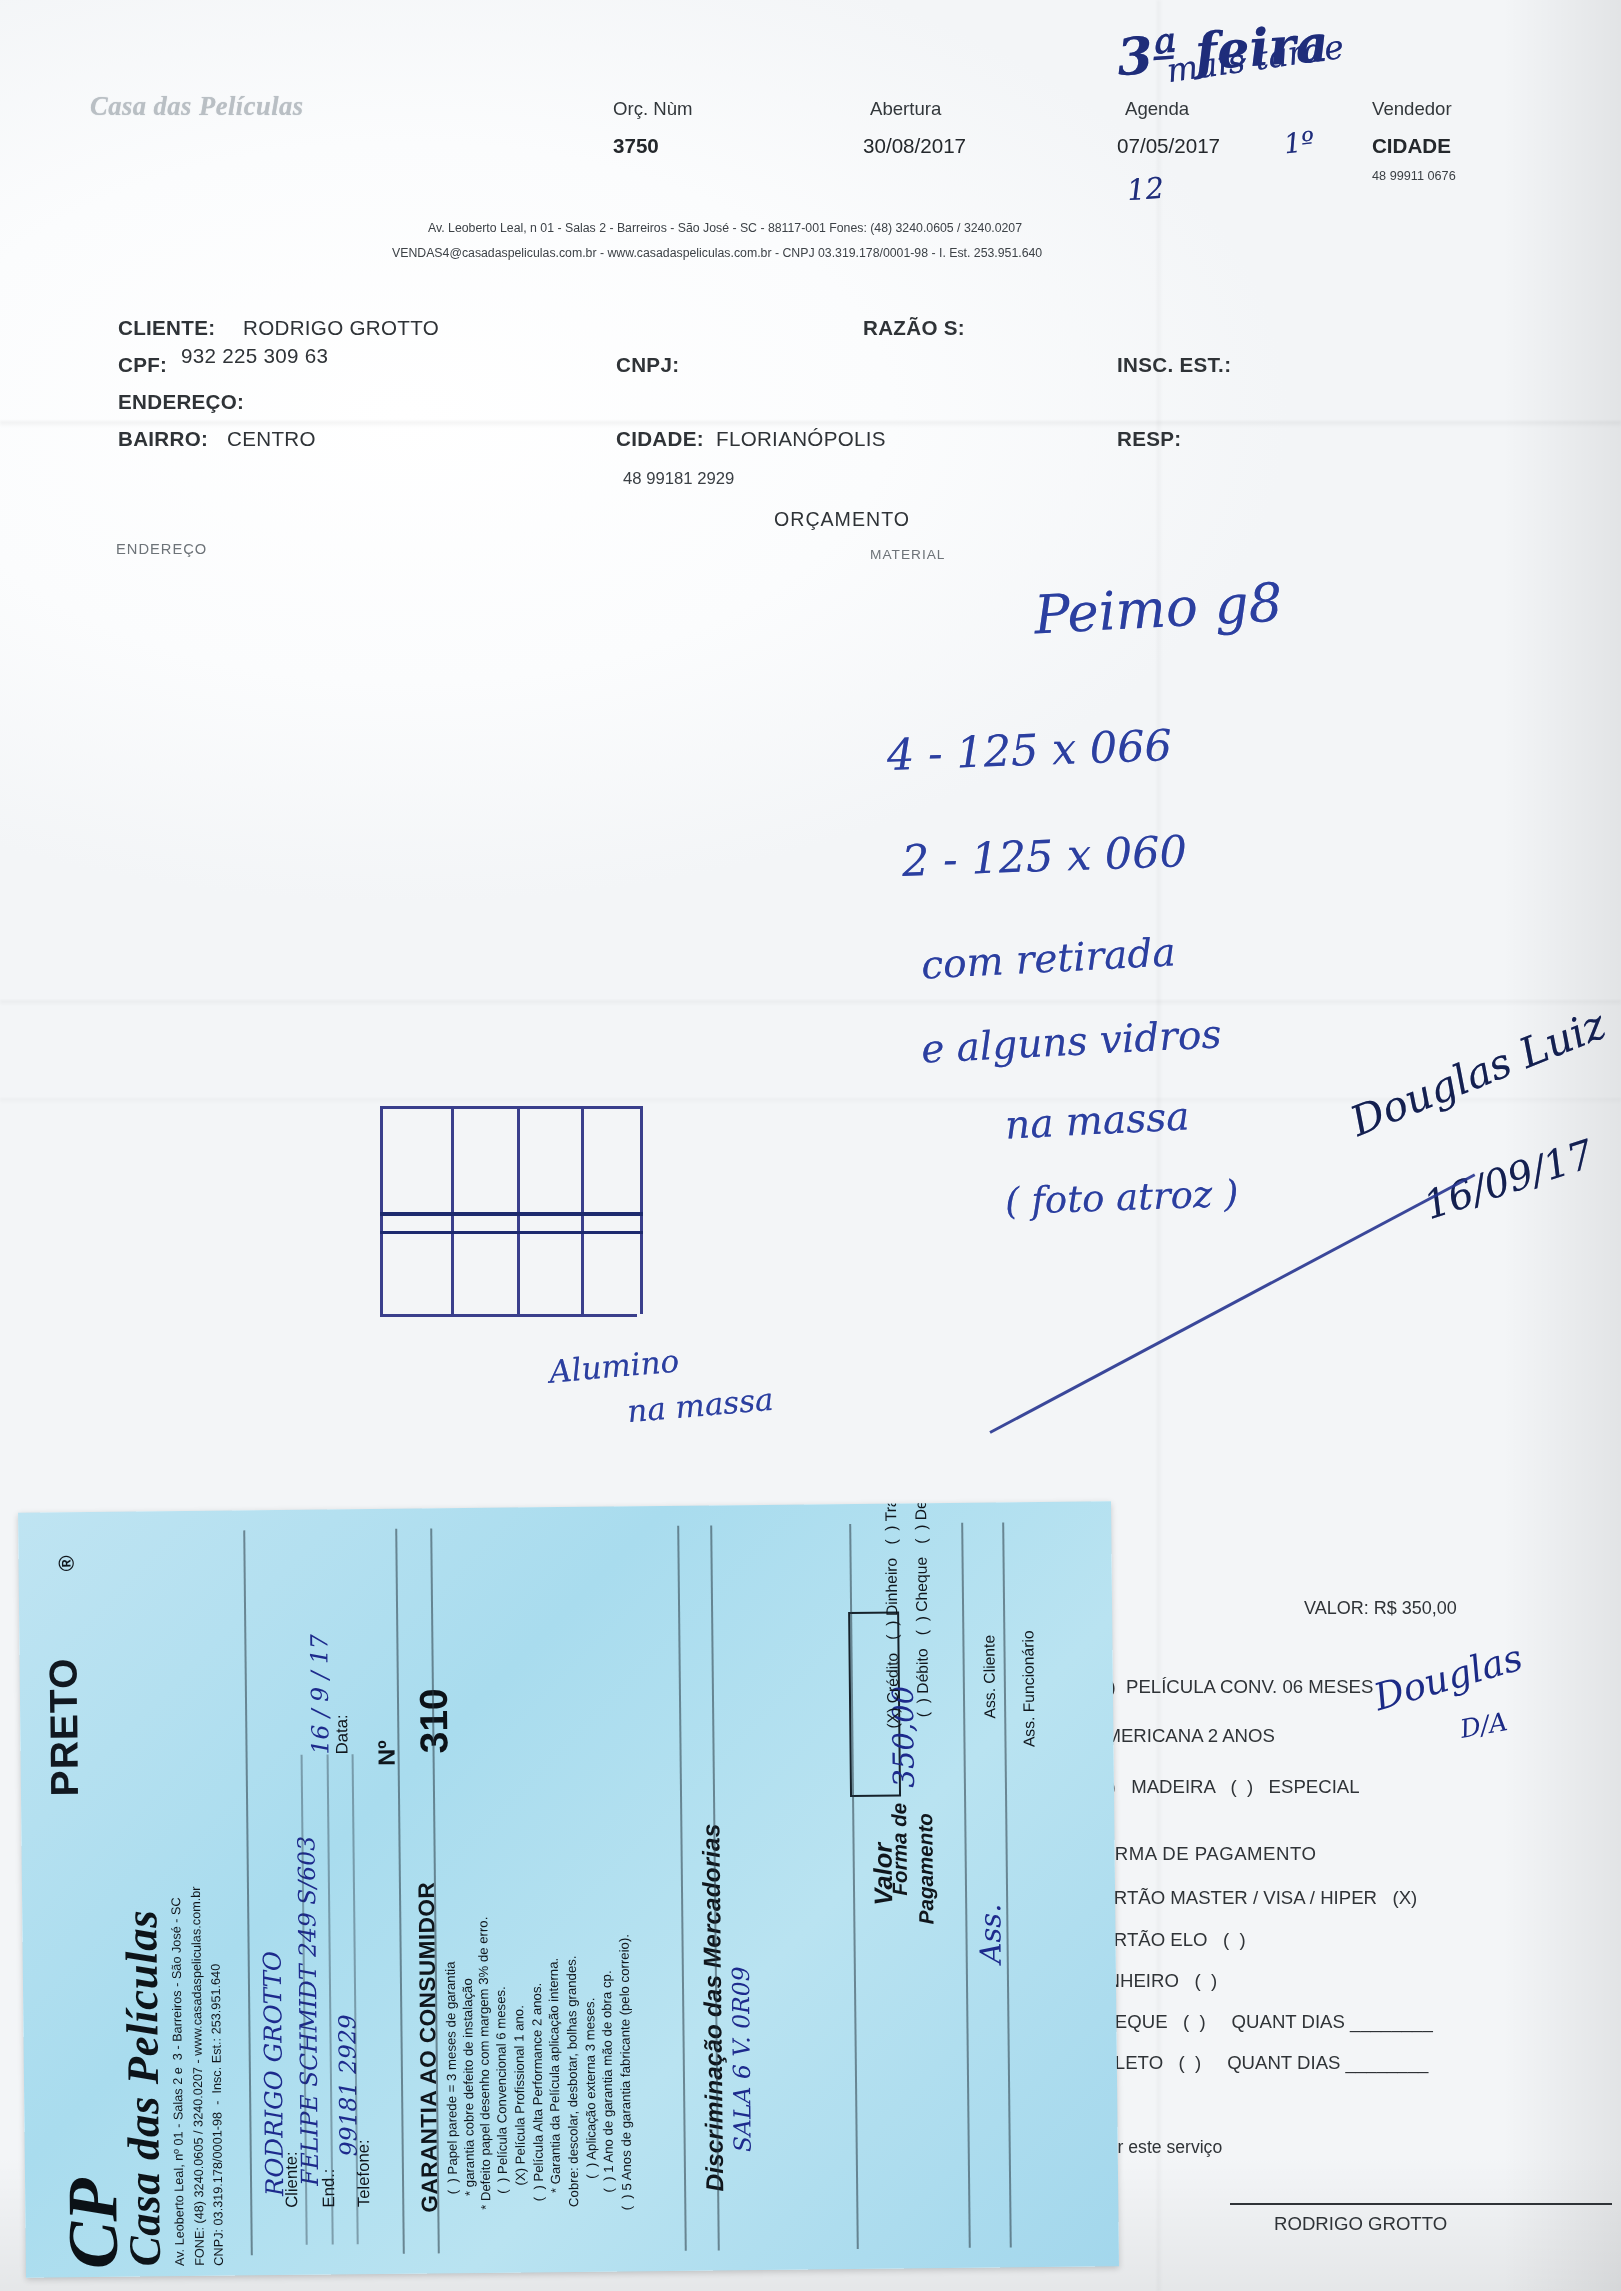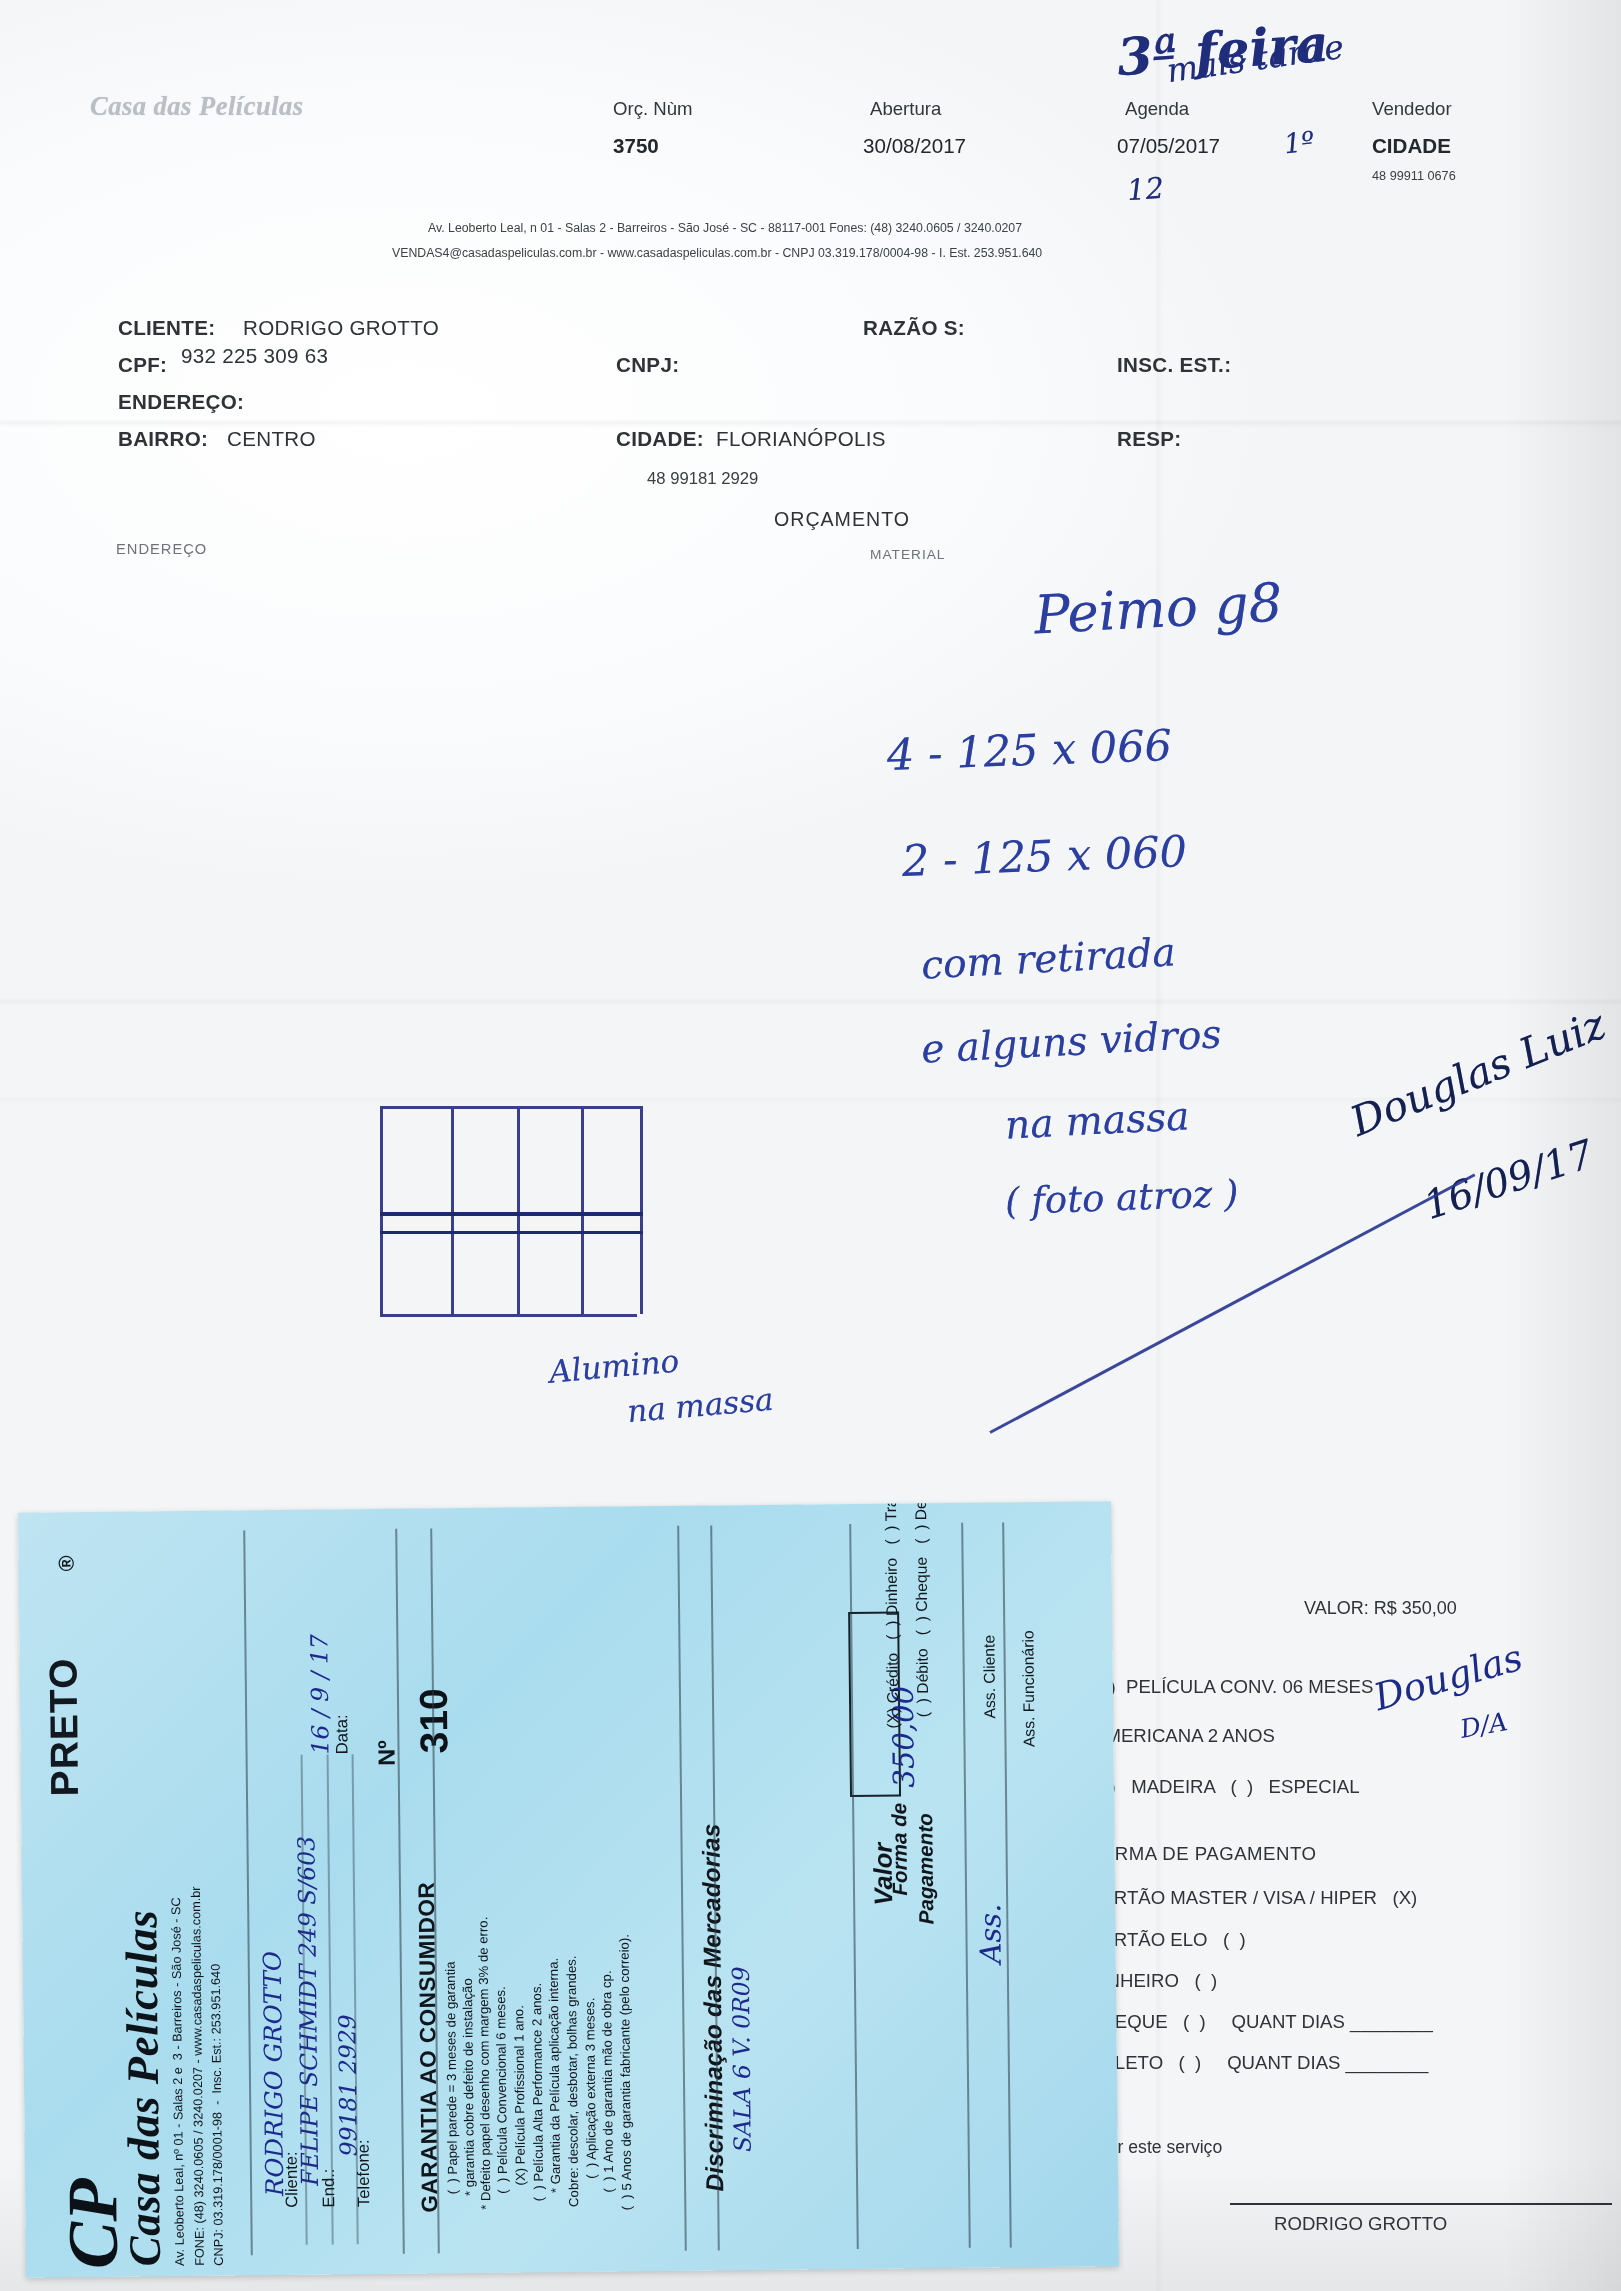--- a/index.html
+++ b/index.html
@@ -158,7 +158,7 @@
   <div class="hw hw-dark" style="left:1127px;top:172px;font-size:29px;transform:rotate(-4deg);">12</div>
 
   <div class="txt tiny" style="left:428px;top:221px;">Av. Leoberto Leal, n 01 - Salas 2 - Barreiros - São José - SC - 88117-001 Fones: (48) 3240.0605 / 3240.0207</div>
-  <div class="txt tiny" style="left:392px;top:246px;">VENDAS4@casadaspeliculas.com.br - www.casadaspeliculas.com.br - CNPJ 03.319.178/0004-98 - I. Est. 253.951.640</div>
+  <div class="txt tiny" style="left:392px;top:246px;">VENDAS4@casadaspeliculas.com.br - www.casadaspeliculas.com.br - CNPJ 03.319.178/0001-98 - I. Est. 253.951.640</div>
 
   <div class="txt lbl" style="left:118px;top:316px;font-weight:bold;">CLIENTE:</div>
   <div class="txt lbl" style="left:243px;top:316px;">RODRIGO GROTTO</div>

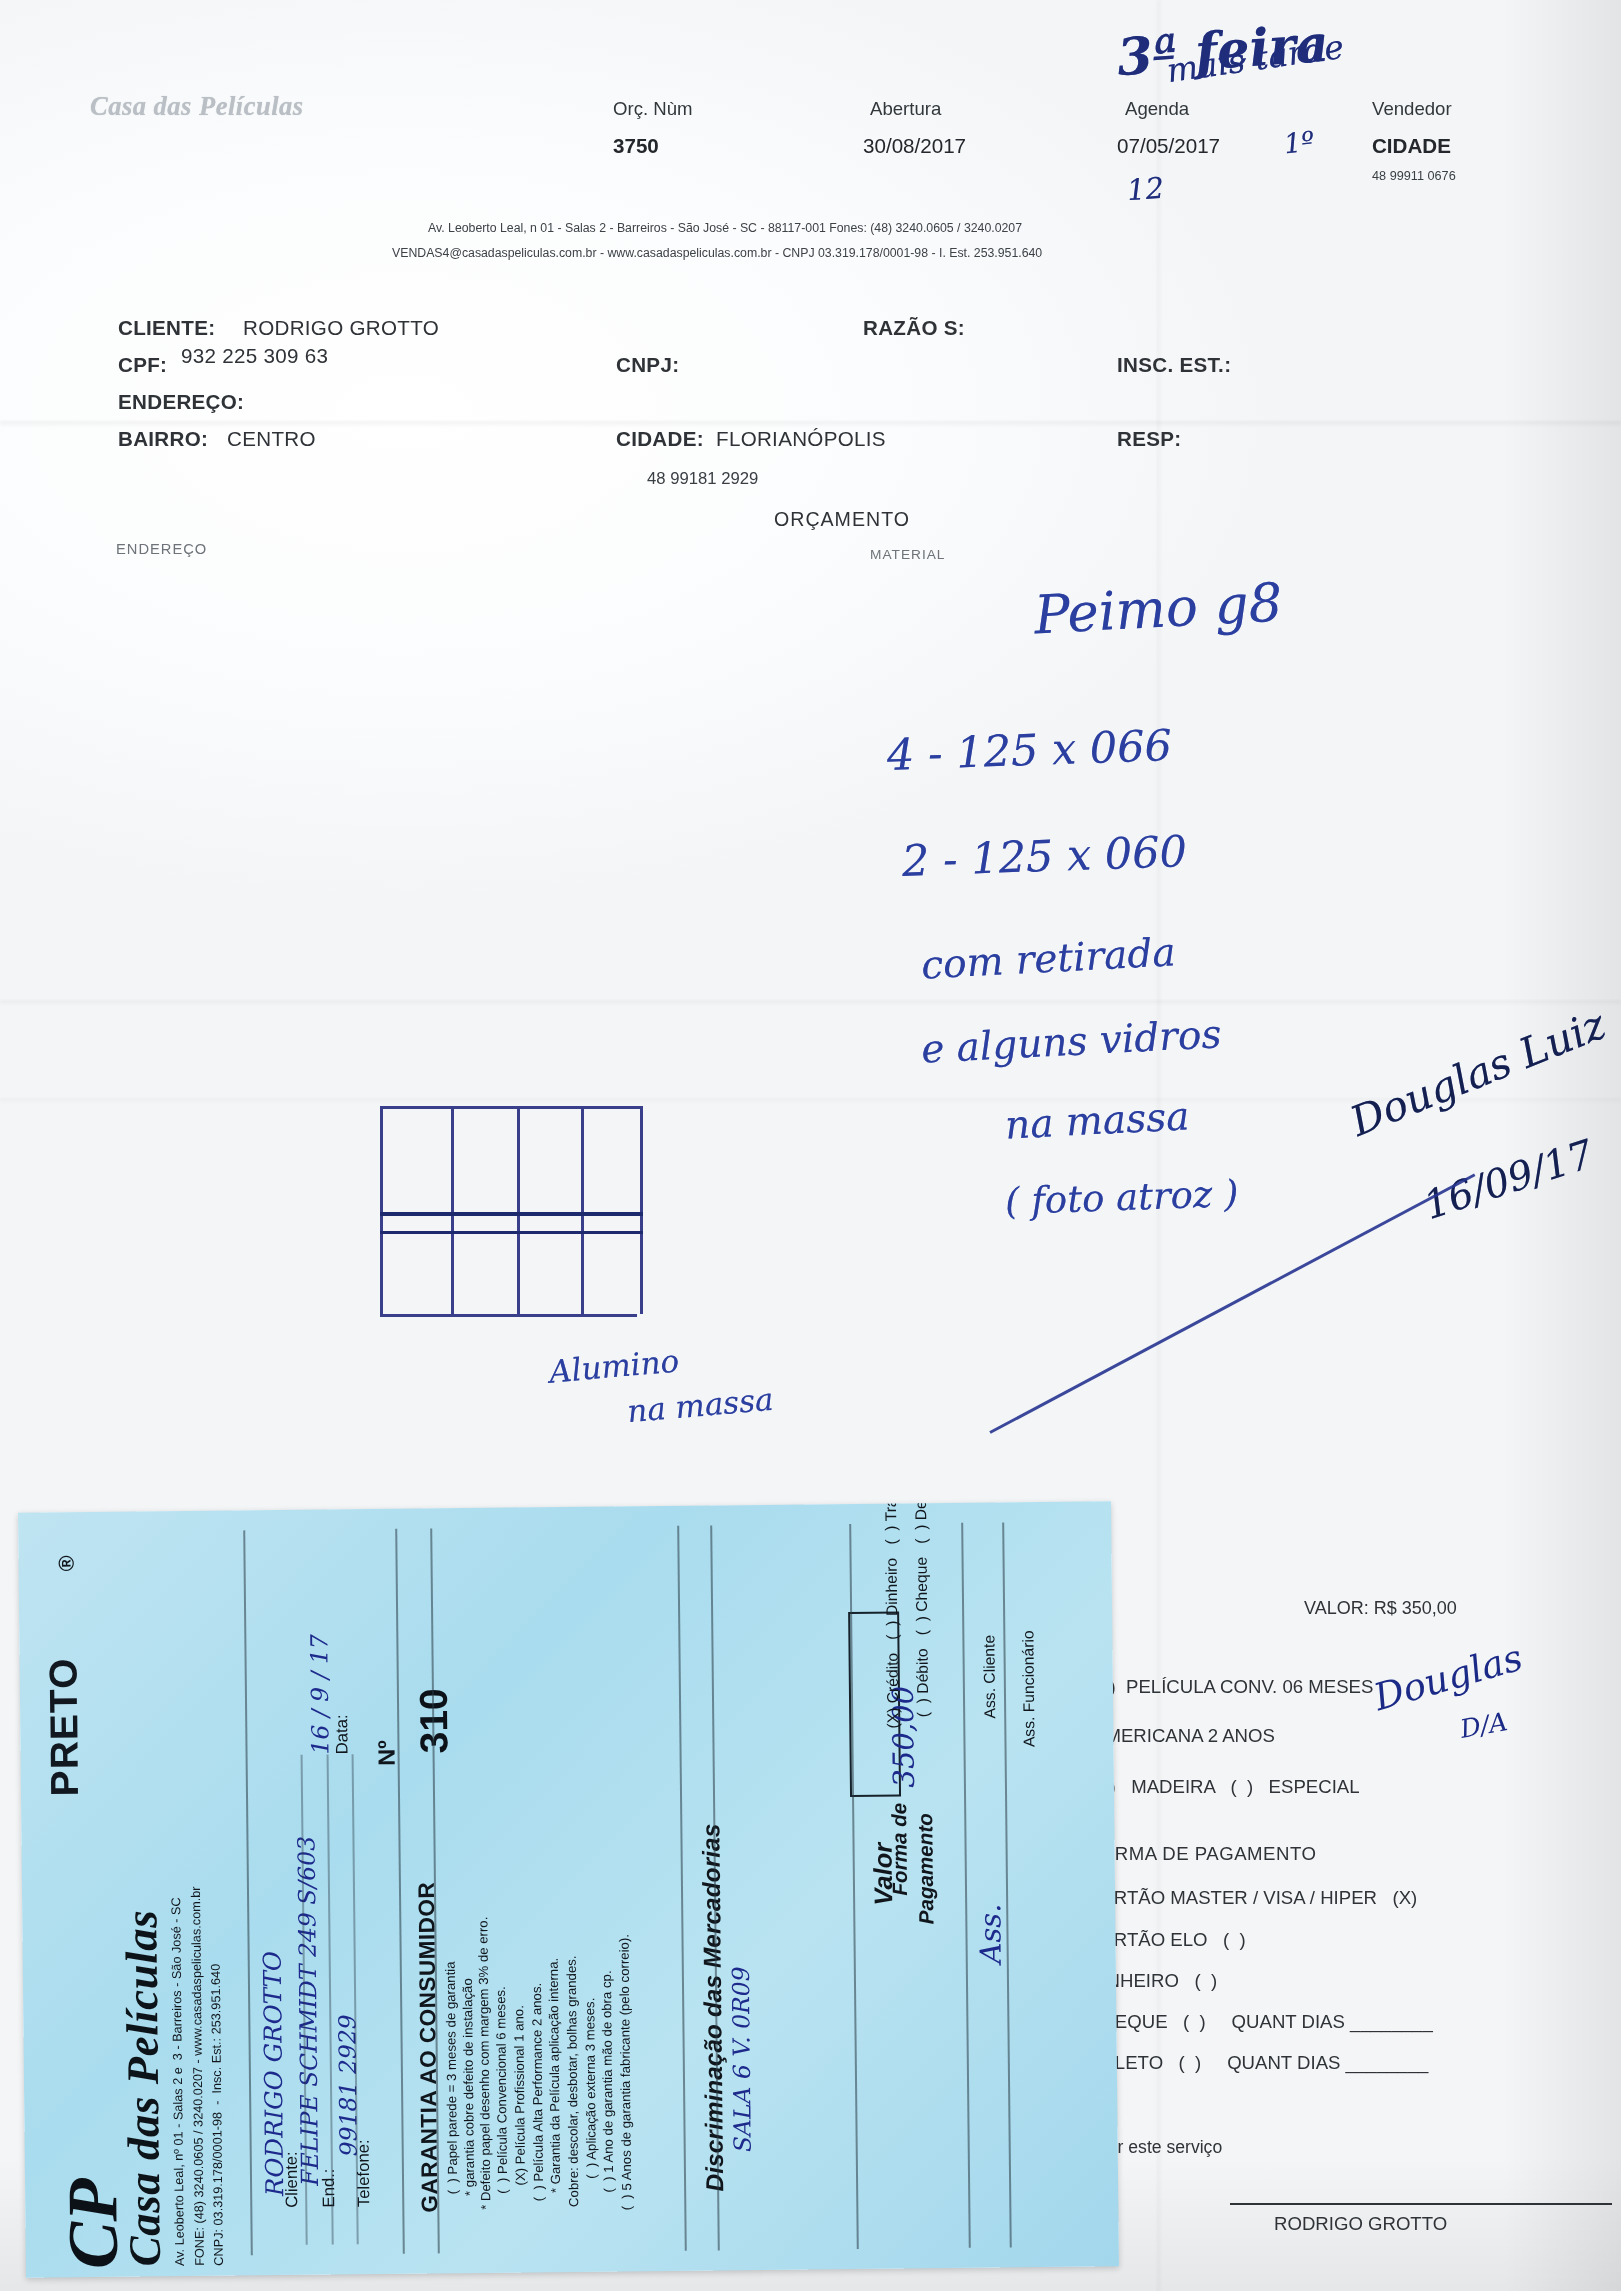--- a/index.html
+++ b/index.html
@@ -177,7 +177,7 @@
   <div class="txt lbl" style="left:716px;top:427px;">FLORIANÓPOLIS</div>
   <div class="txt lbl" style="left:1117px;top:427px;font-weight:bold;">RESP:</div>
 
-  <div class="txt small" style="left:647px;top:469px;font-size:16.7px;">48 99181 2929</div>
+  <div class="txt small" style="left:623px;top:469px;font-size:16.7px;">48 99181 2929</div>
 
   <div class="txt" style="left:774px;top:508px;font-size:19.6px;letter-spacing:1px;">ORÇAMENTO</div>
   <div class="txt faint" style="left:116px;top:541px;font-size:14.7px;letter-spacing:1px;">ENDEREÇO</div>

